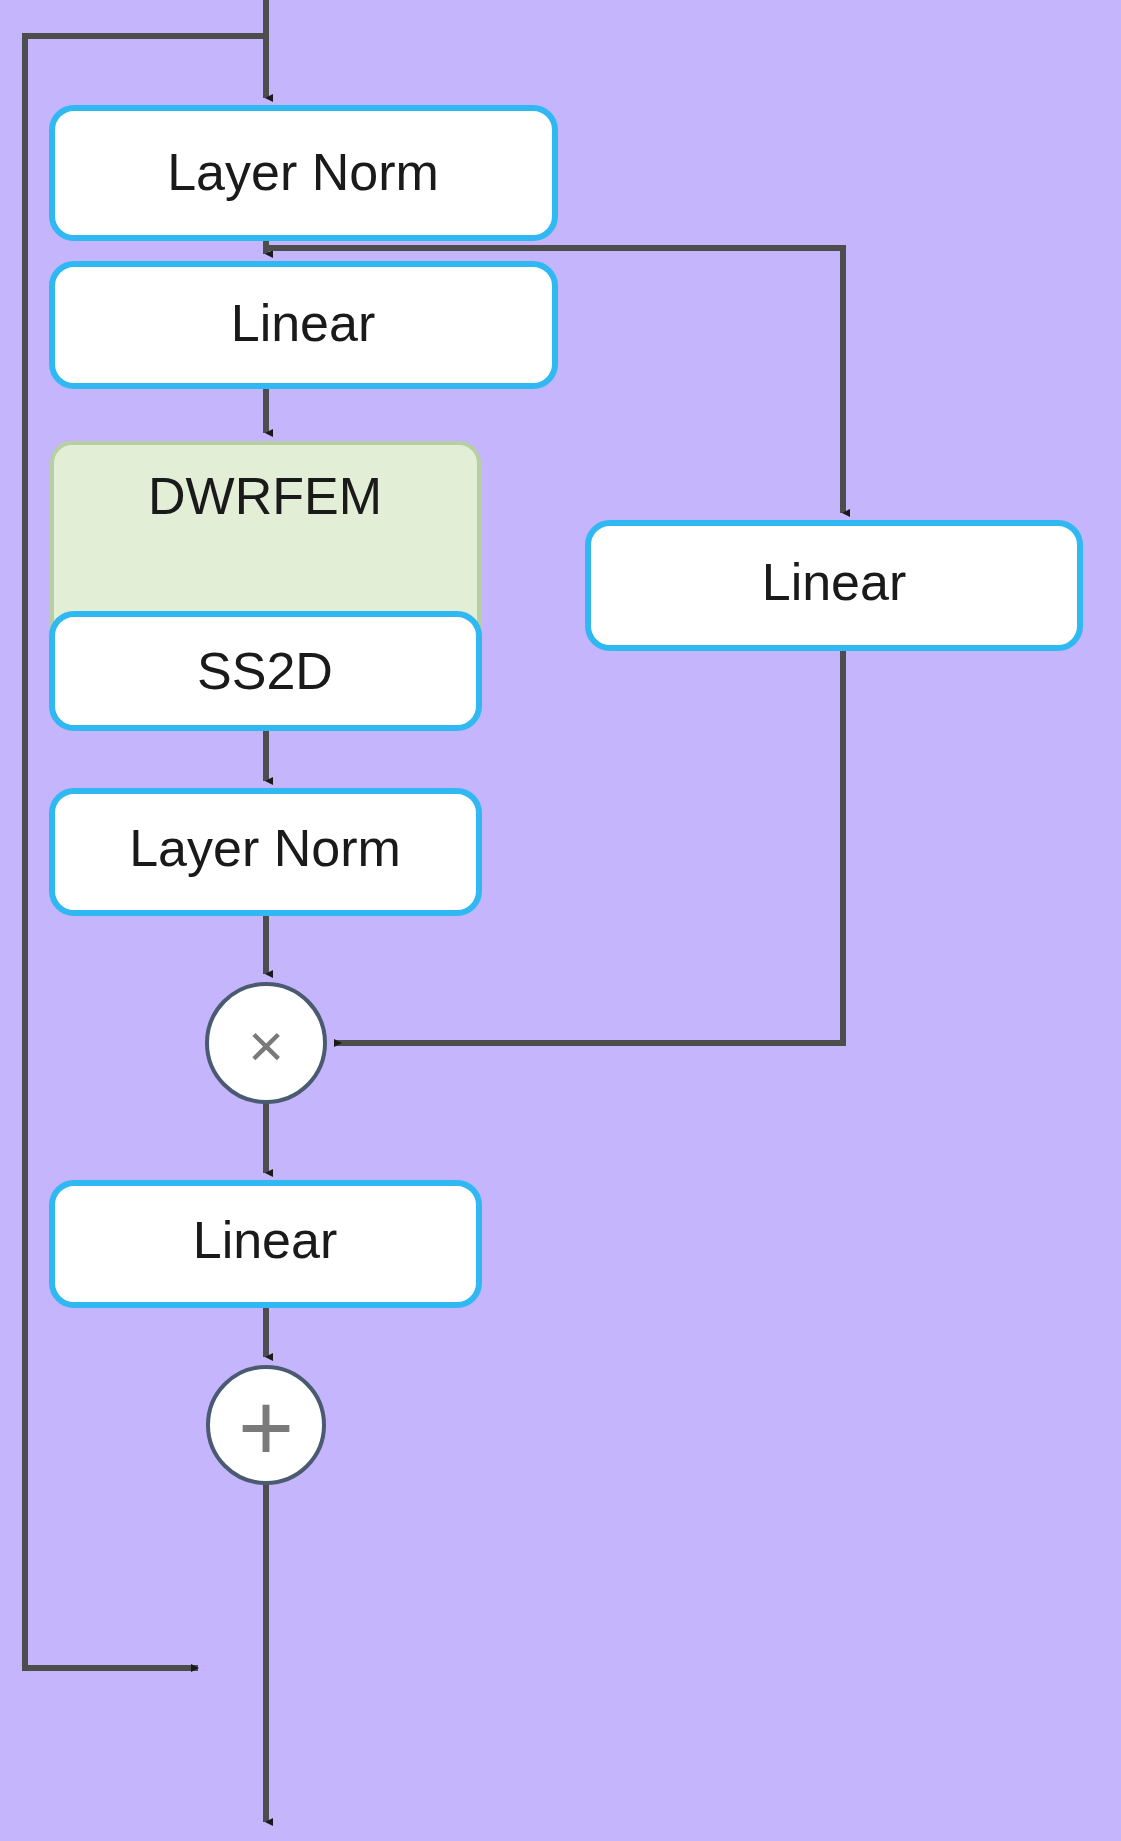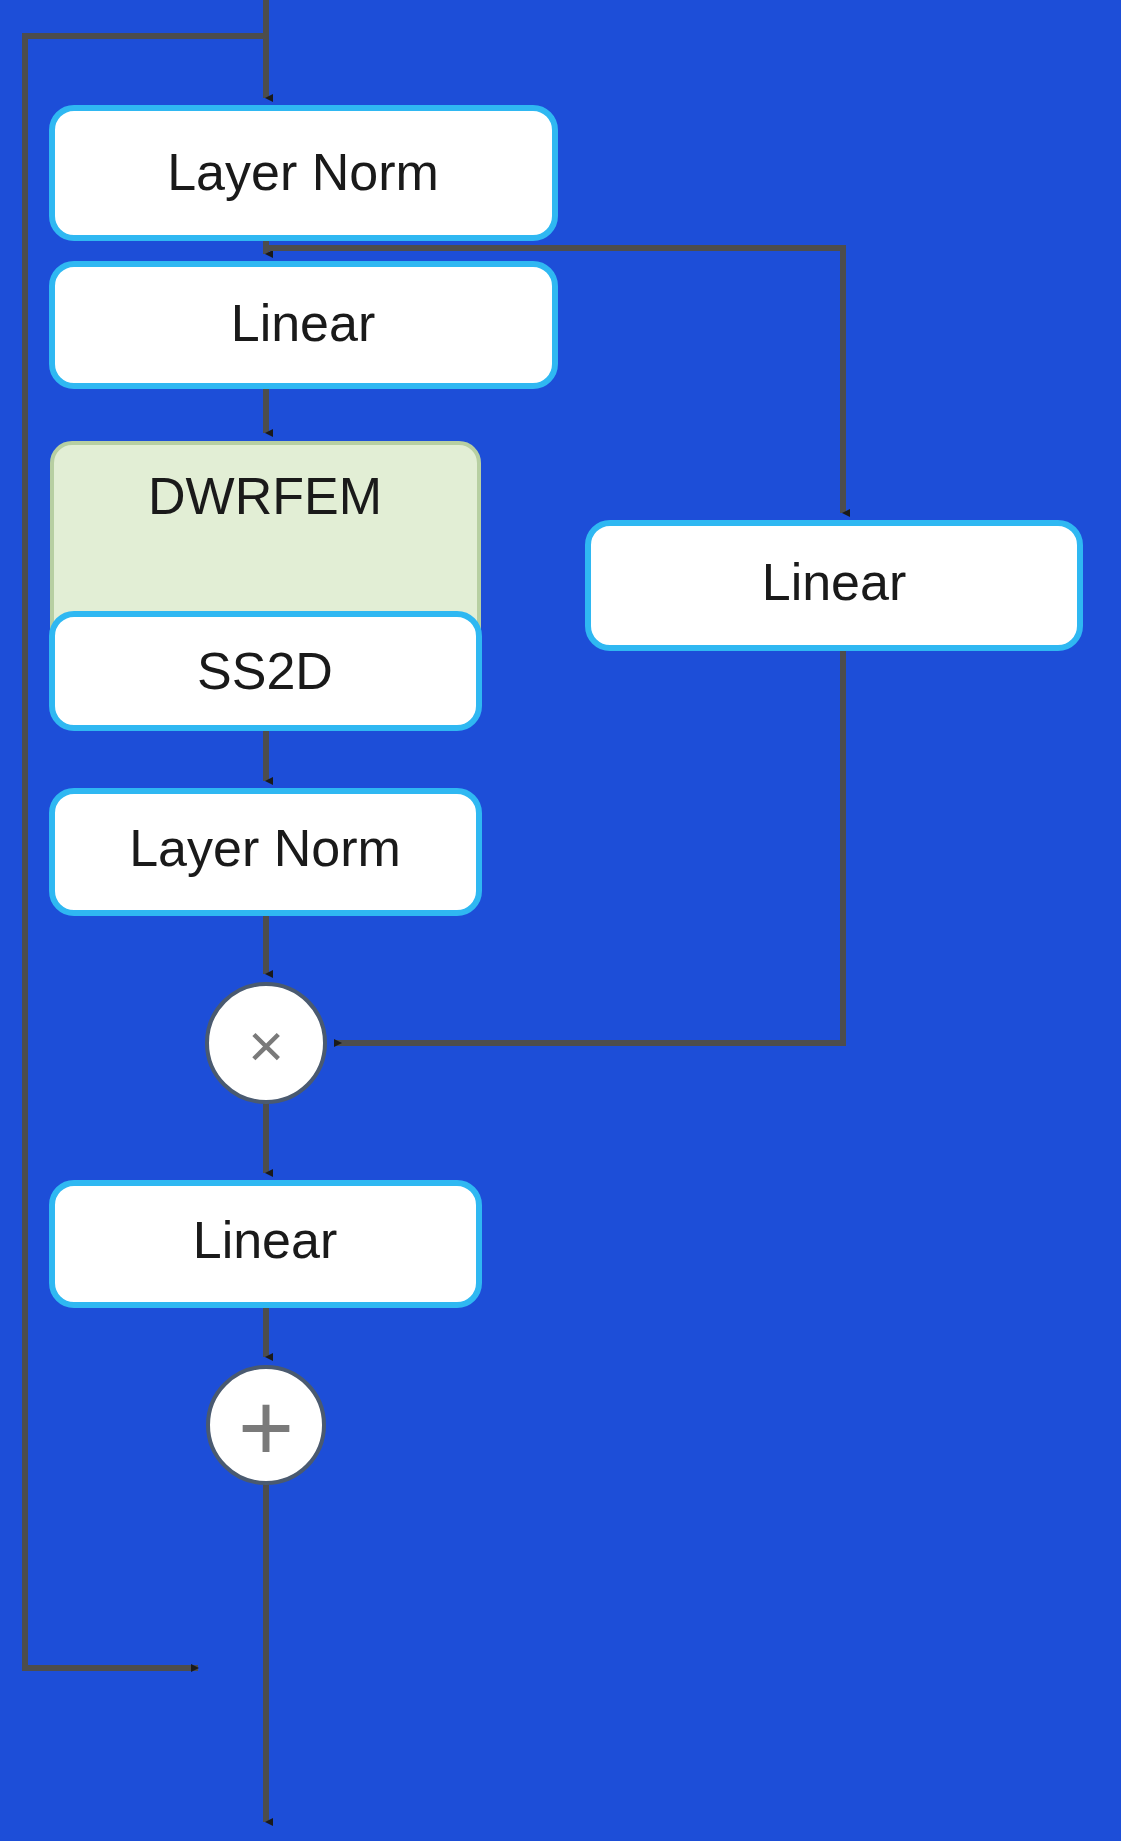--- a/index.html
+++ b/index.html
@@ -17,7 +17,7 @@
     position: relative;
     width: 1121px;
     height: 1841px;
-    background: #1d4ed8;
+    background: #c4b5fd;
   }
   svg.canvas {
     position: absolute;

